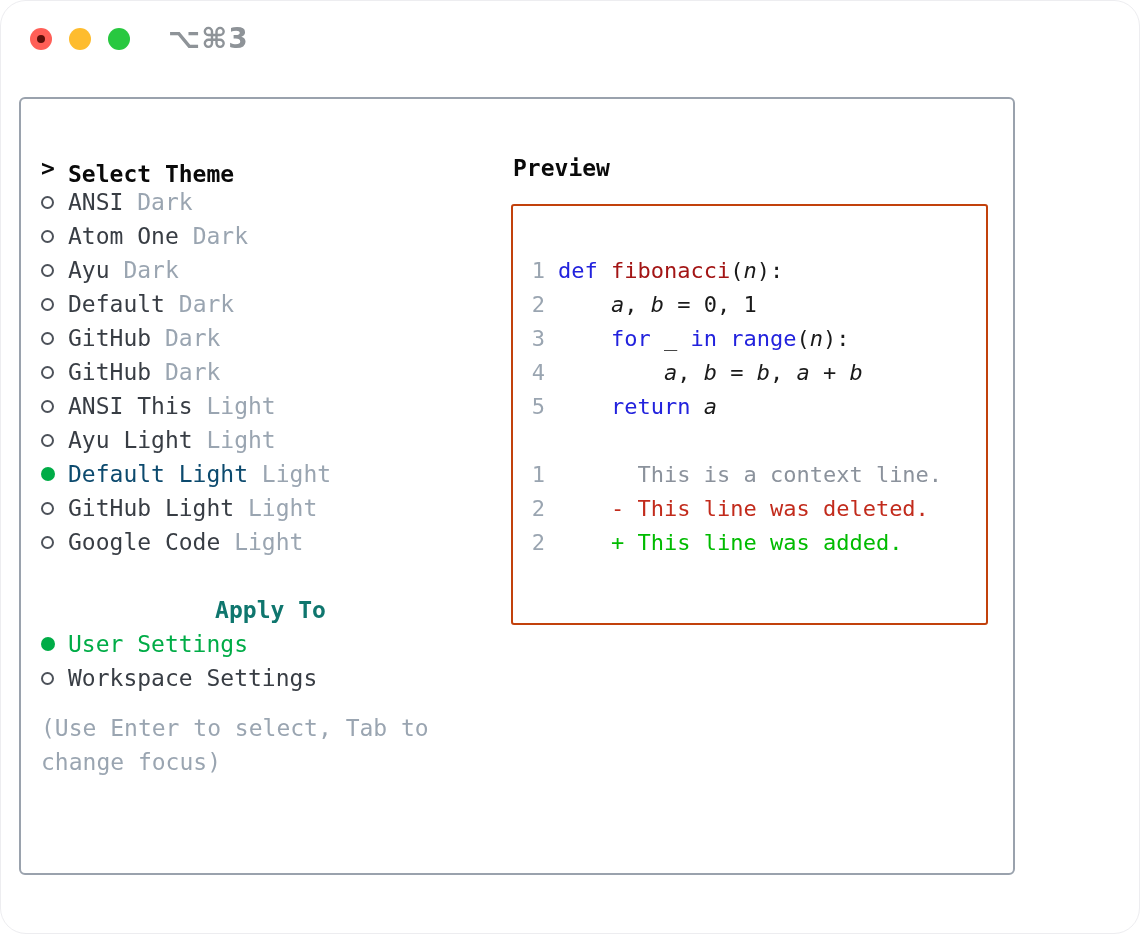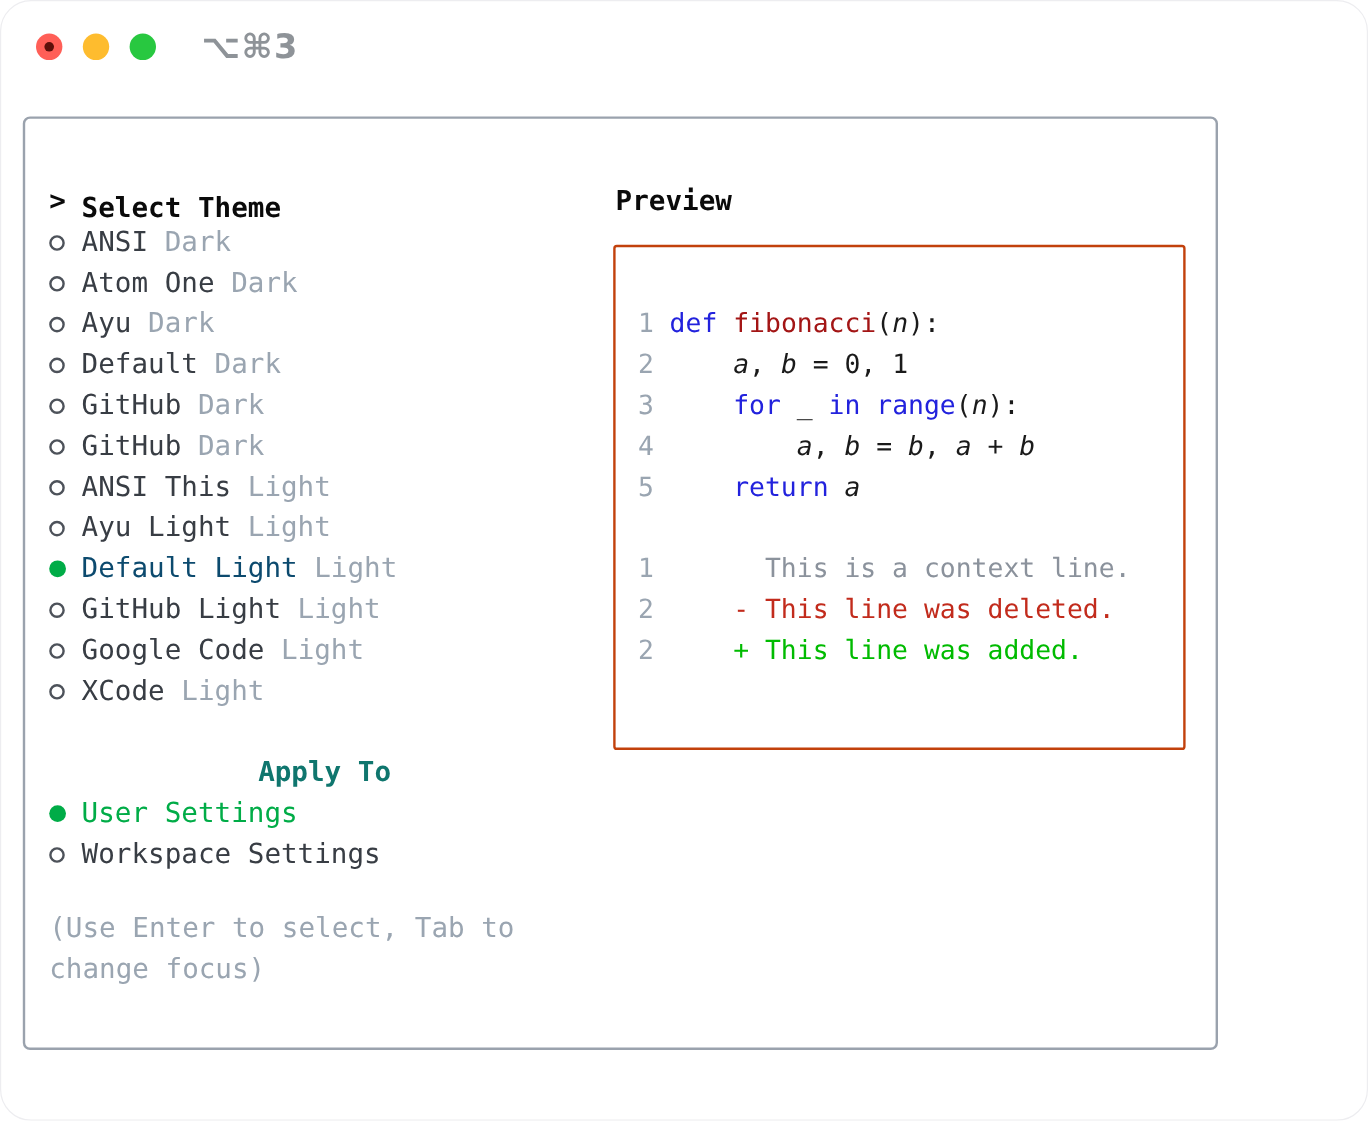--- a/index.html
+++ b/index.html
@@ -143,10 +143,6 @@
     <span class="label"><span class="name">Google Code</span><span class="variant"> Light</span></span>
   </div>
 
-  <div class="row">
-    <span class="bullet"><span class="radio"></span></span>
-    <span class="label"><span class="name">XCode</span><span class="variant"> Light</span></span>
-  </div>
 </div>
 
       <div class="spacer"></div>

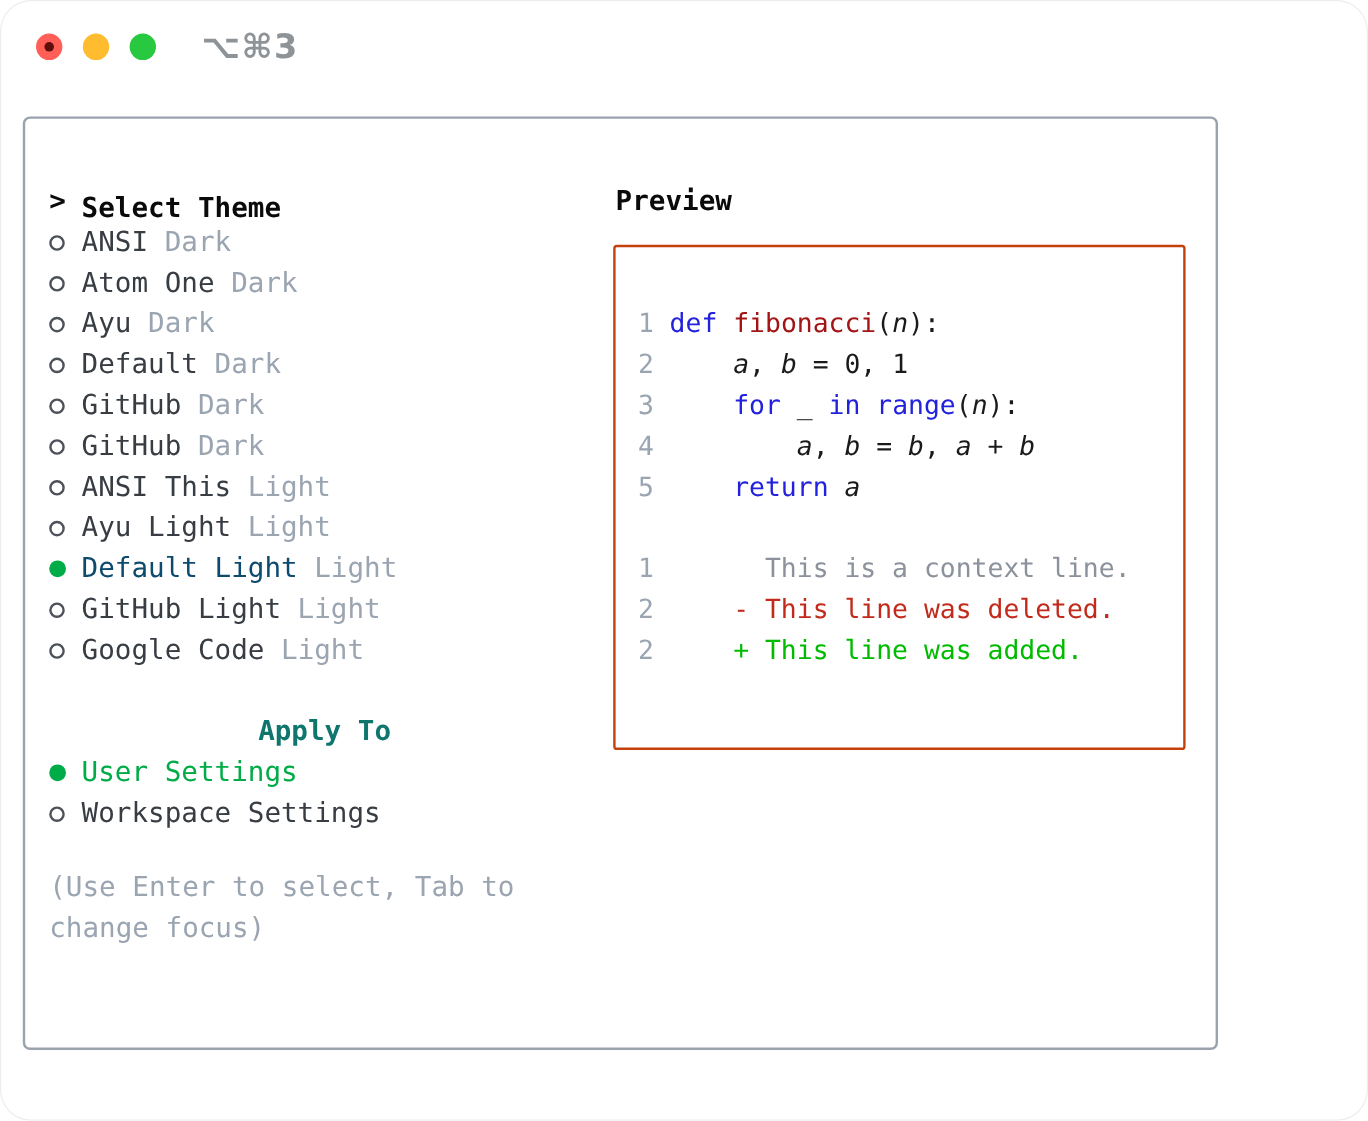--- a/index.html
+++ b/index.html
@@ -46,7 +46,7 @@
   .opt-label.sel { color:#00ac47; }
   .spacer { height:34px; }
   .apply-title { padding-left:27px; font-weight:bold; color:#0f766e; height:34px; line-height:34px;text-align:center; }
-  .help { color:#9aa5b1; margin-top:28px; }
+  .help { color:#9aa5b1; margin-top:16px; }
   
   .preview-title {
     position:absolute; left:492px; top:52px; height:34px; line-height:34px;

